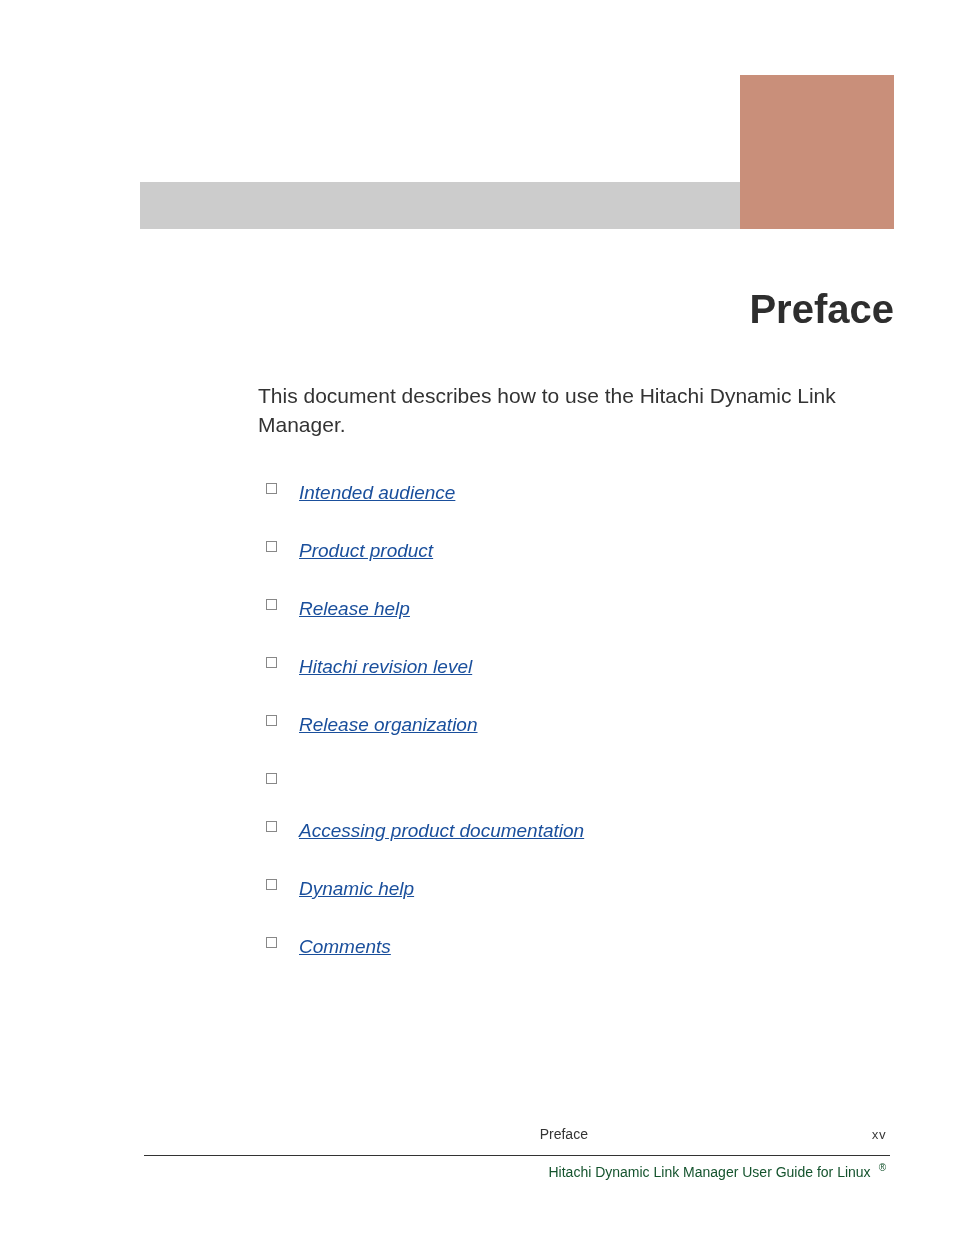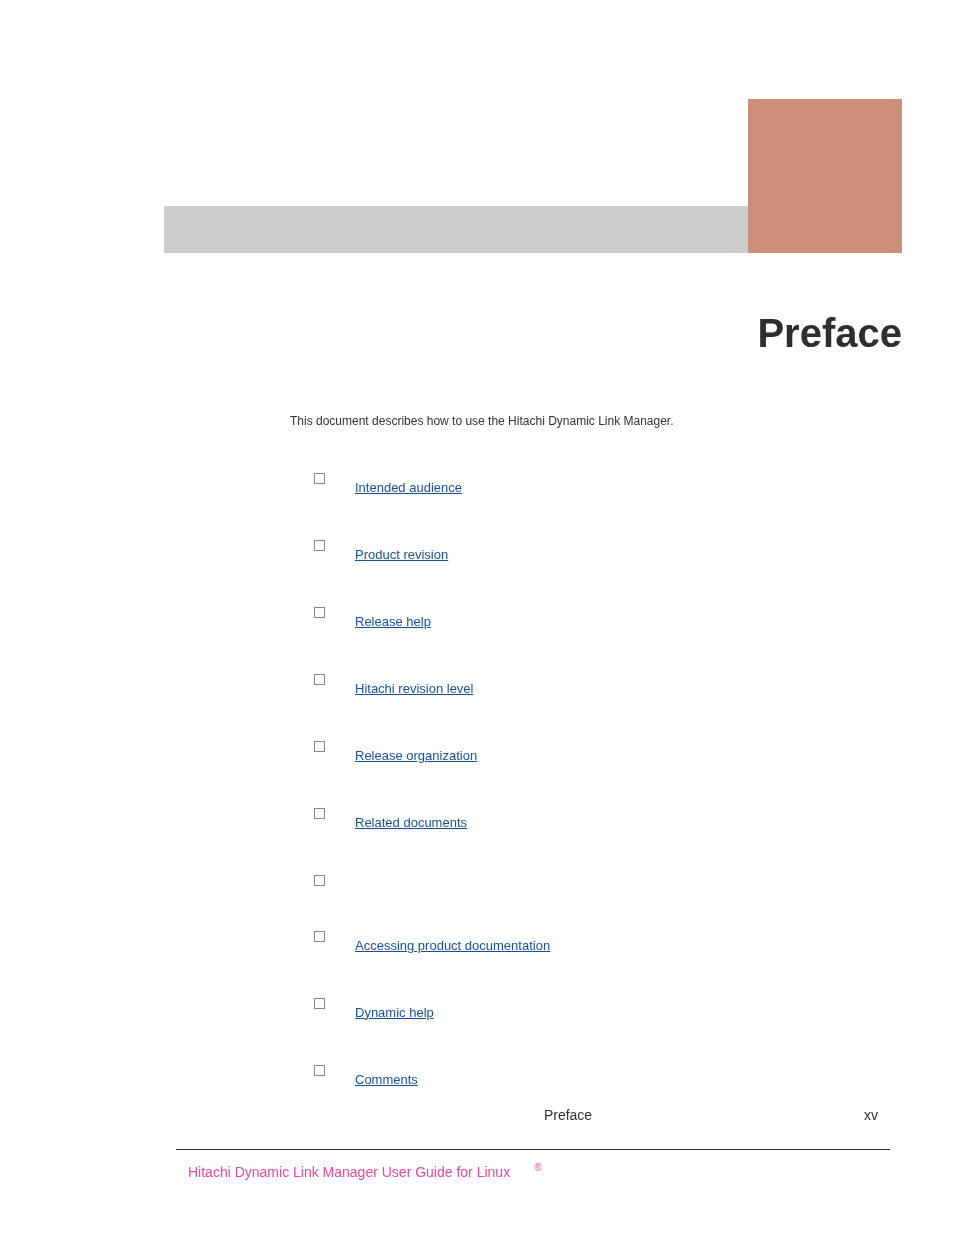--- a/index.html
+++ b/index.html
@@ -2,7 +2,7 @@
 <html><head>
   <meta charset="utf-8">
   <style>
-    * { margin: 12px; padding: 0; box-sizing: border-box; }
+    * { margin: 4px; padding: 0; box-sizing: border-box; }
     body {
       width: 954px;
       height: 1235px;

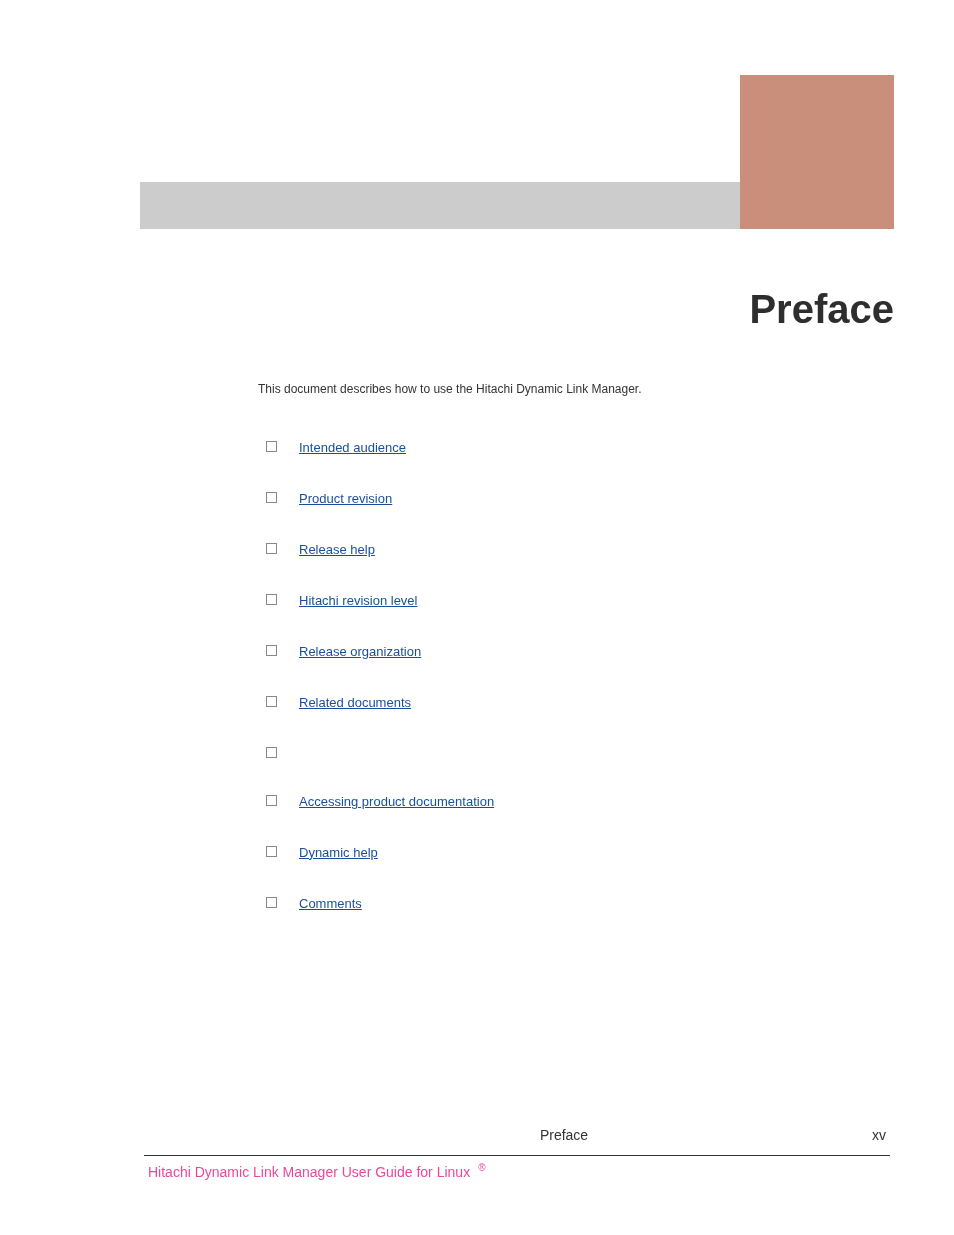--- a/index.html
+++ b/index.html
@@ -43,7 +43,7 @@
       right: 64px;
     }
     .intro {
-      font-size: 12px;
+      font-size: 21px;
       color: #333;
       margin-bottom: 38px;
       line-height: 1.4;

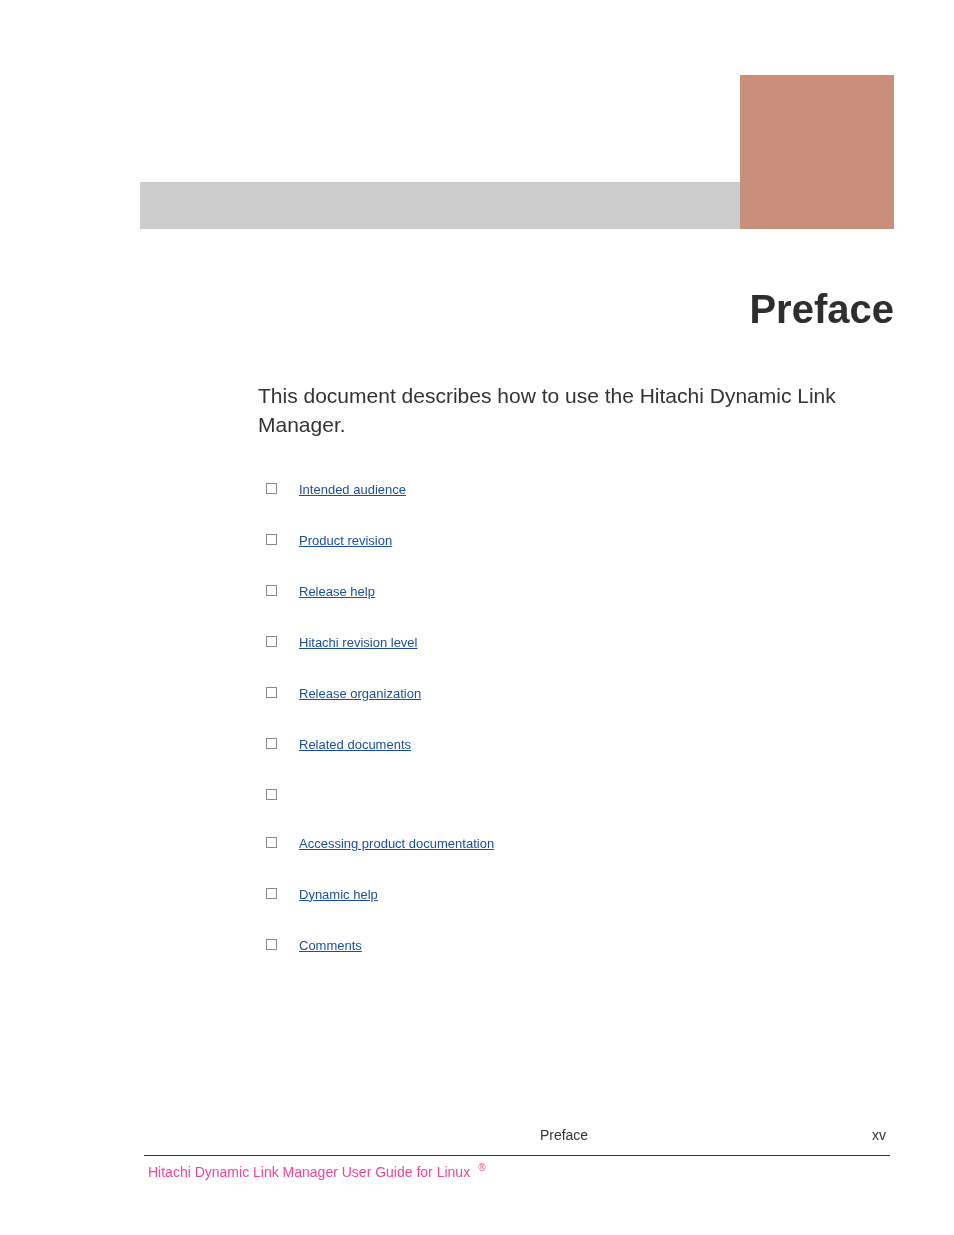--- a/index.html
+++ b/index.html
@@ -67,8 +67,9 @@
     .toc-link {
       color: #1a4f9c;
       text-decoration: underline;
-      font-size: 13px;
+      font-size: 19px;
       cursor: pointer;
+      font-style: italic;
     }
     .footer {
       position: absolute;

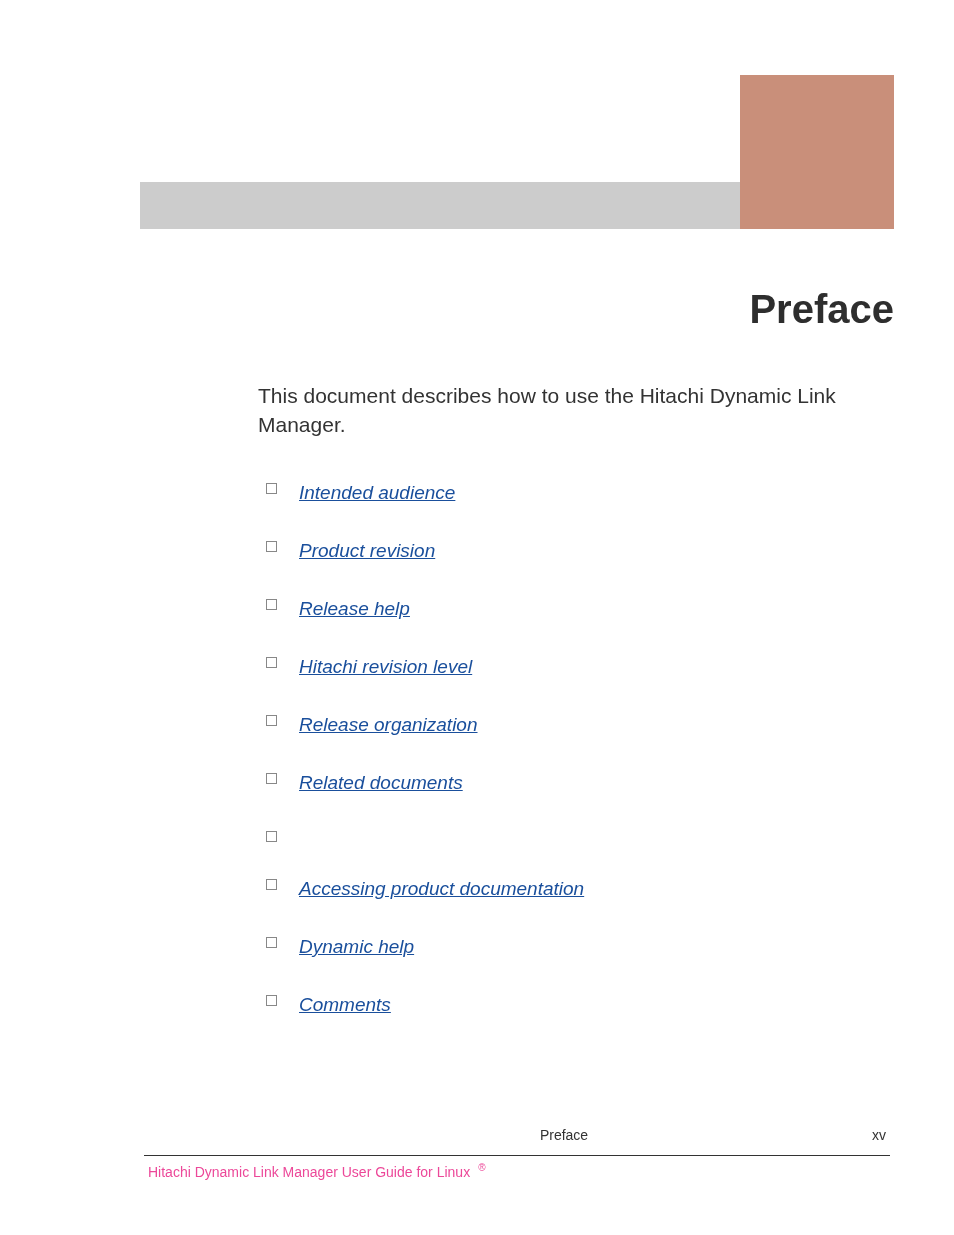--- a/index.html
+++ b/index.html
@@ -125,7 +125,7 @@
     </li>
     <li class="toc-item">
       <span class="bullet-icon"></span>
-      <a class="toc-link">Product revision</a>
+      <a class="toc-link">Product product</a>
     </li>
     <li class="toc-item">
       <span class="bullet-icon"></span>

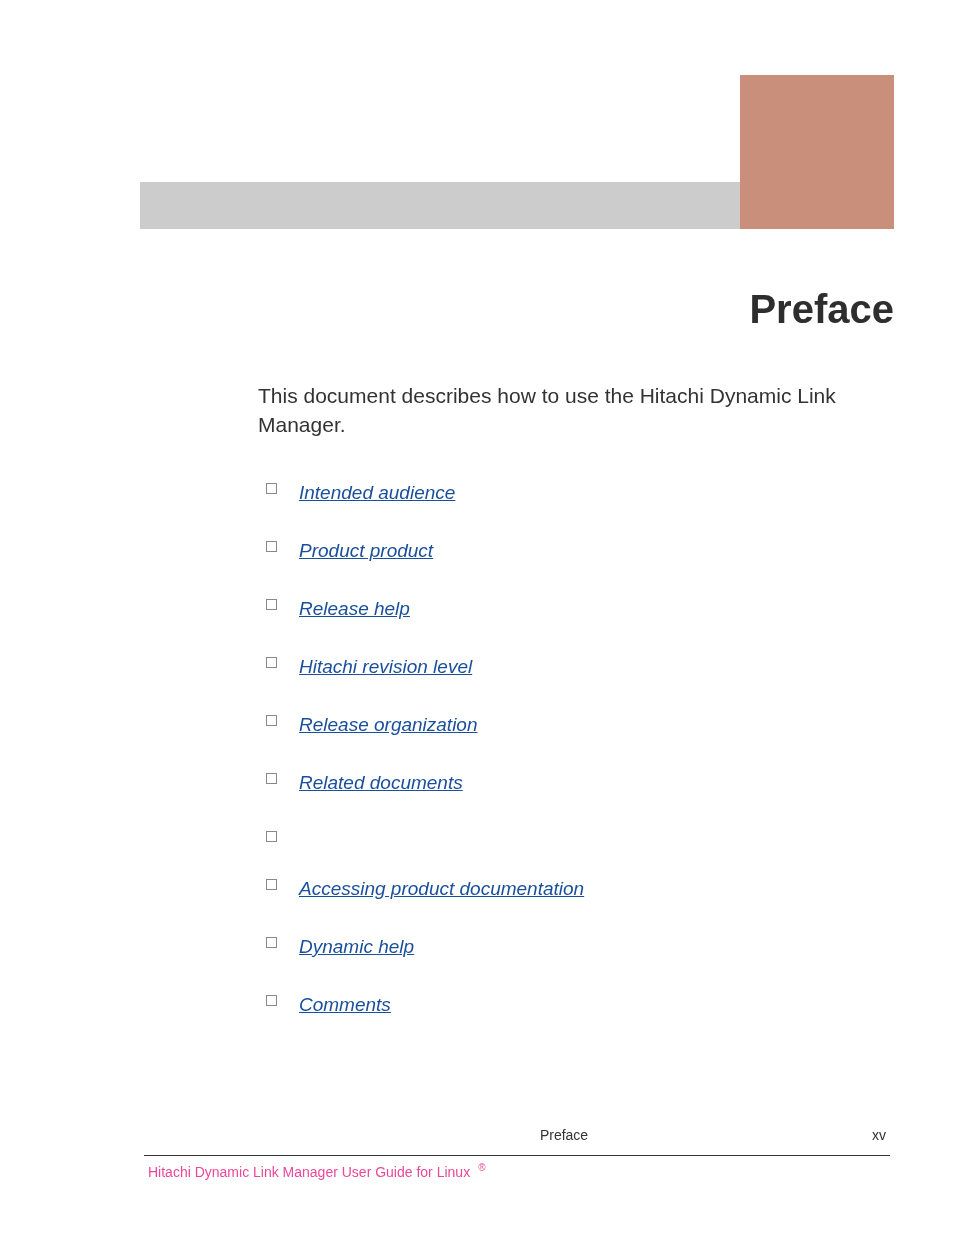--- a/index.html
+++ b/index.html
@@ -141,10 +141,6 @@
     </li>
     <li class="toc-item">
       <span class="bullet-icon"></span>
-      <a class="toc-link">Related documents</a>
-    </li>
-    <li class="toc-item">
-      <span class="bullet-icon"></span>
     </li>
     <li class="toc-item">
       <span class="bullet-icon"></span>

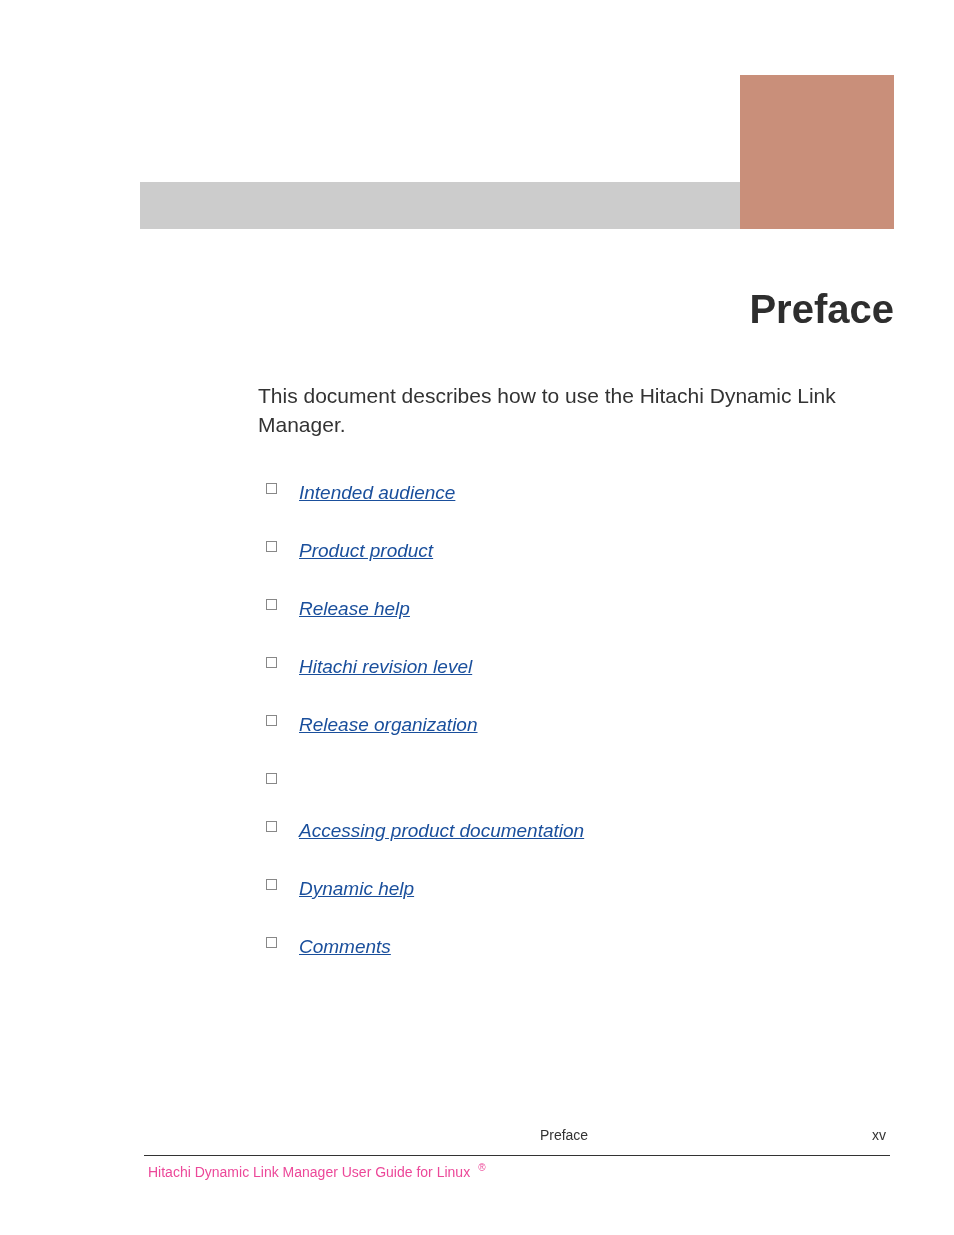--- a/index.html
+++ b/index.html
@@ -95,7 +95,8 @@
       margin-left: 120px;
     }
     .footer-page {
-      font-size: 14px;
+      font-size: 12px;
+      font-family: Liberation Mono, monospace;
     }
     .footer-bottom {
       text-align: left;

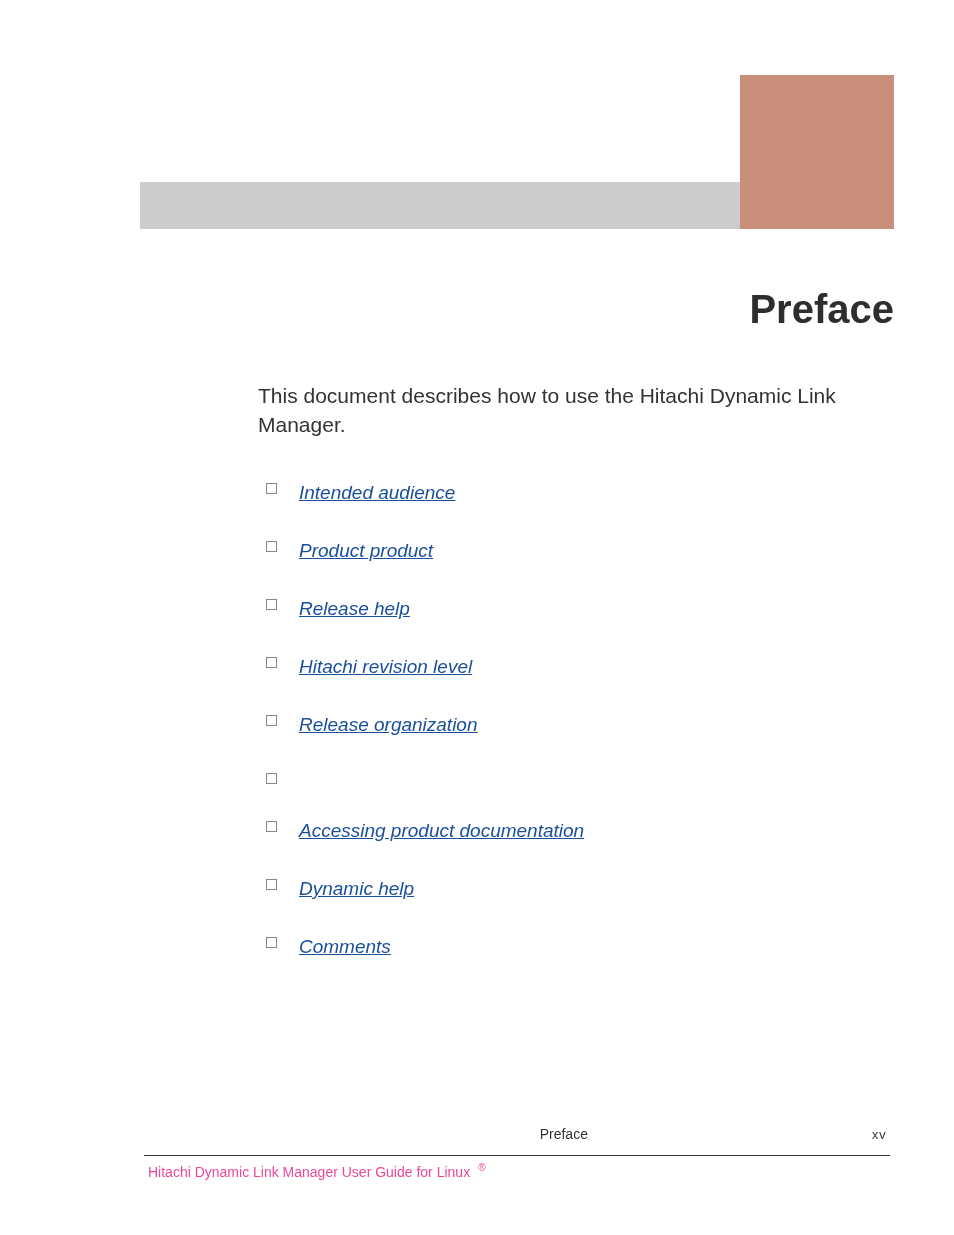--- a/index.html
+++ b/index.html
@@ -99,9 +99,9 @@
       font-family: Liberation Mono, monospace;
     }
     .footer-bottom {
-      text-align: left;
+      text-align: right;
       font-size: 14px;
-      color: #ec4899;
+      color: #14532d;
       margin-top: 6px;
     }
     .reg {

